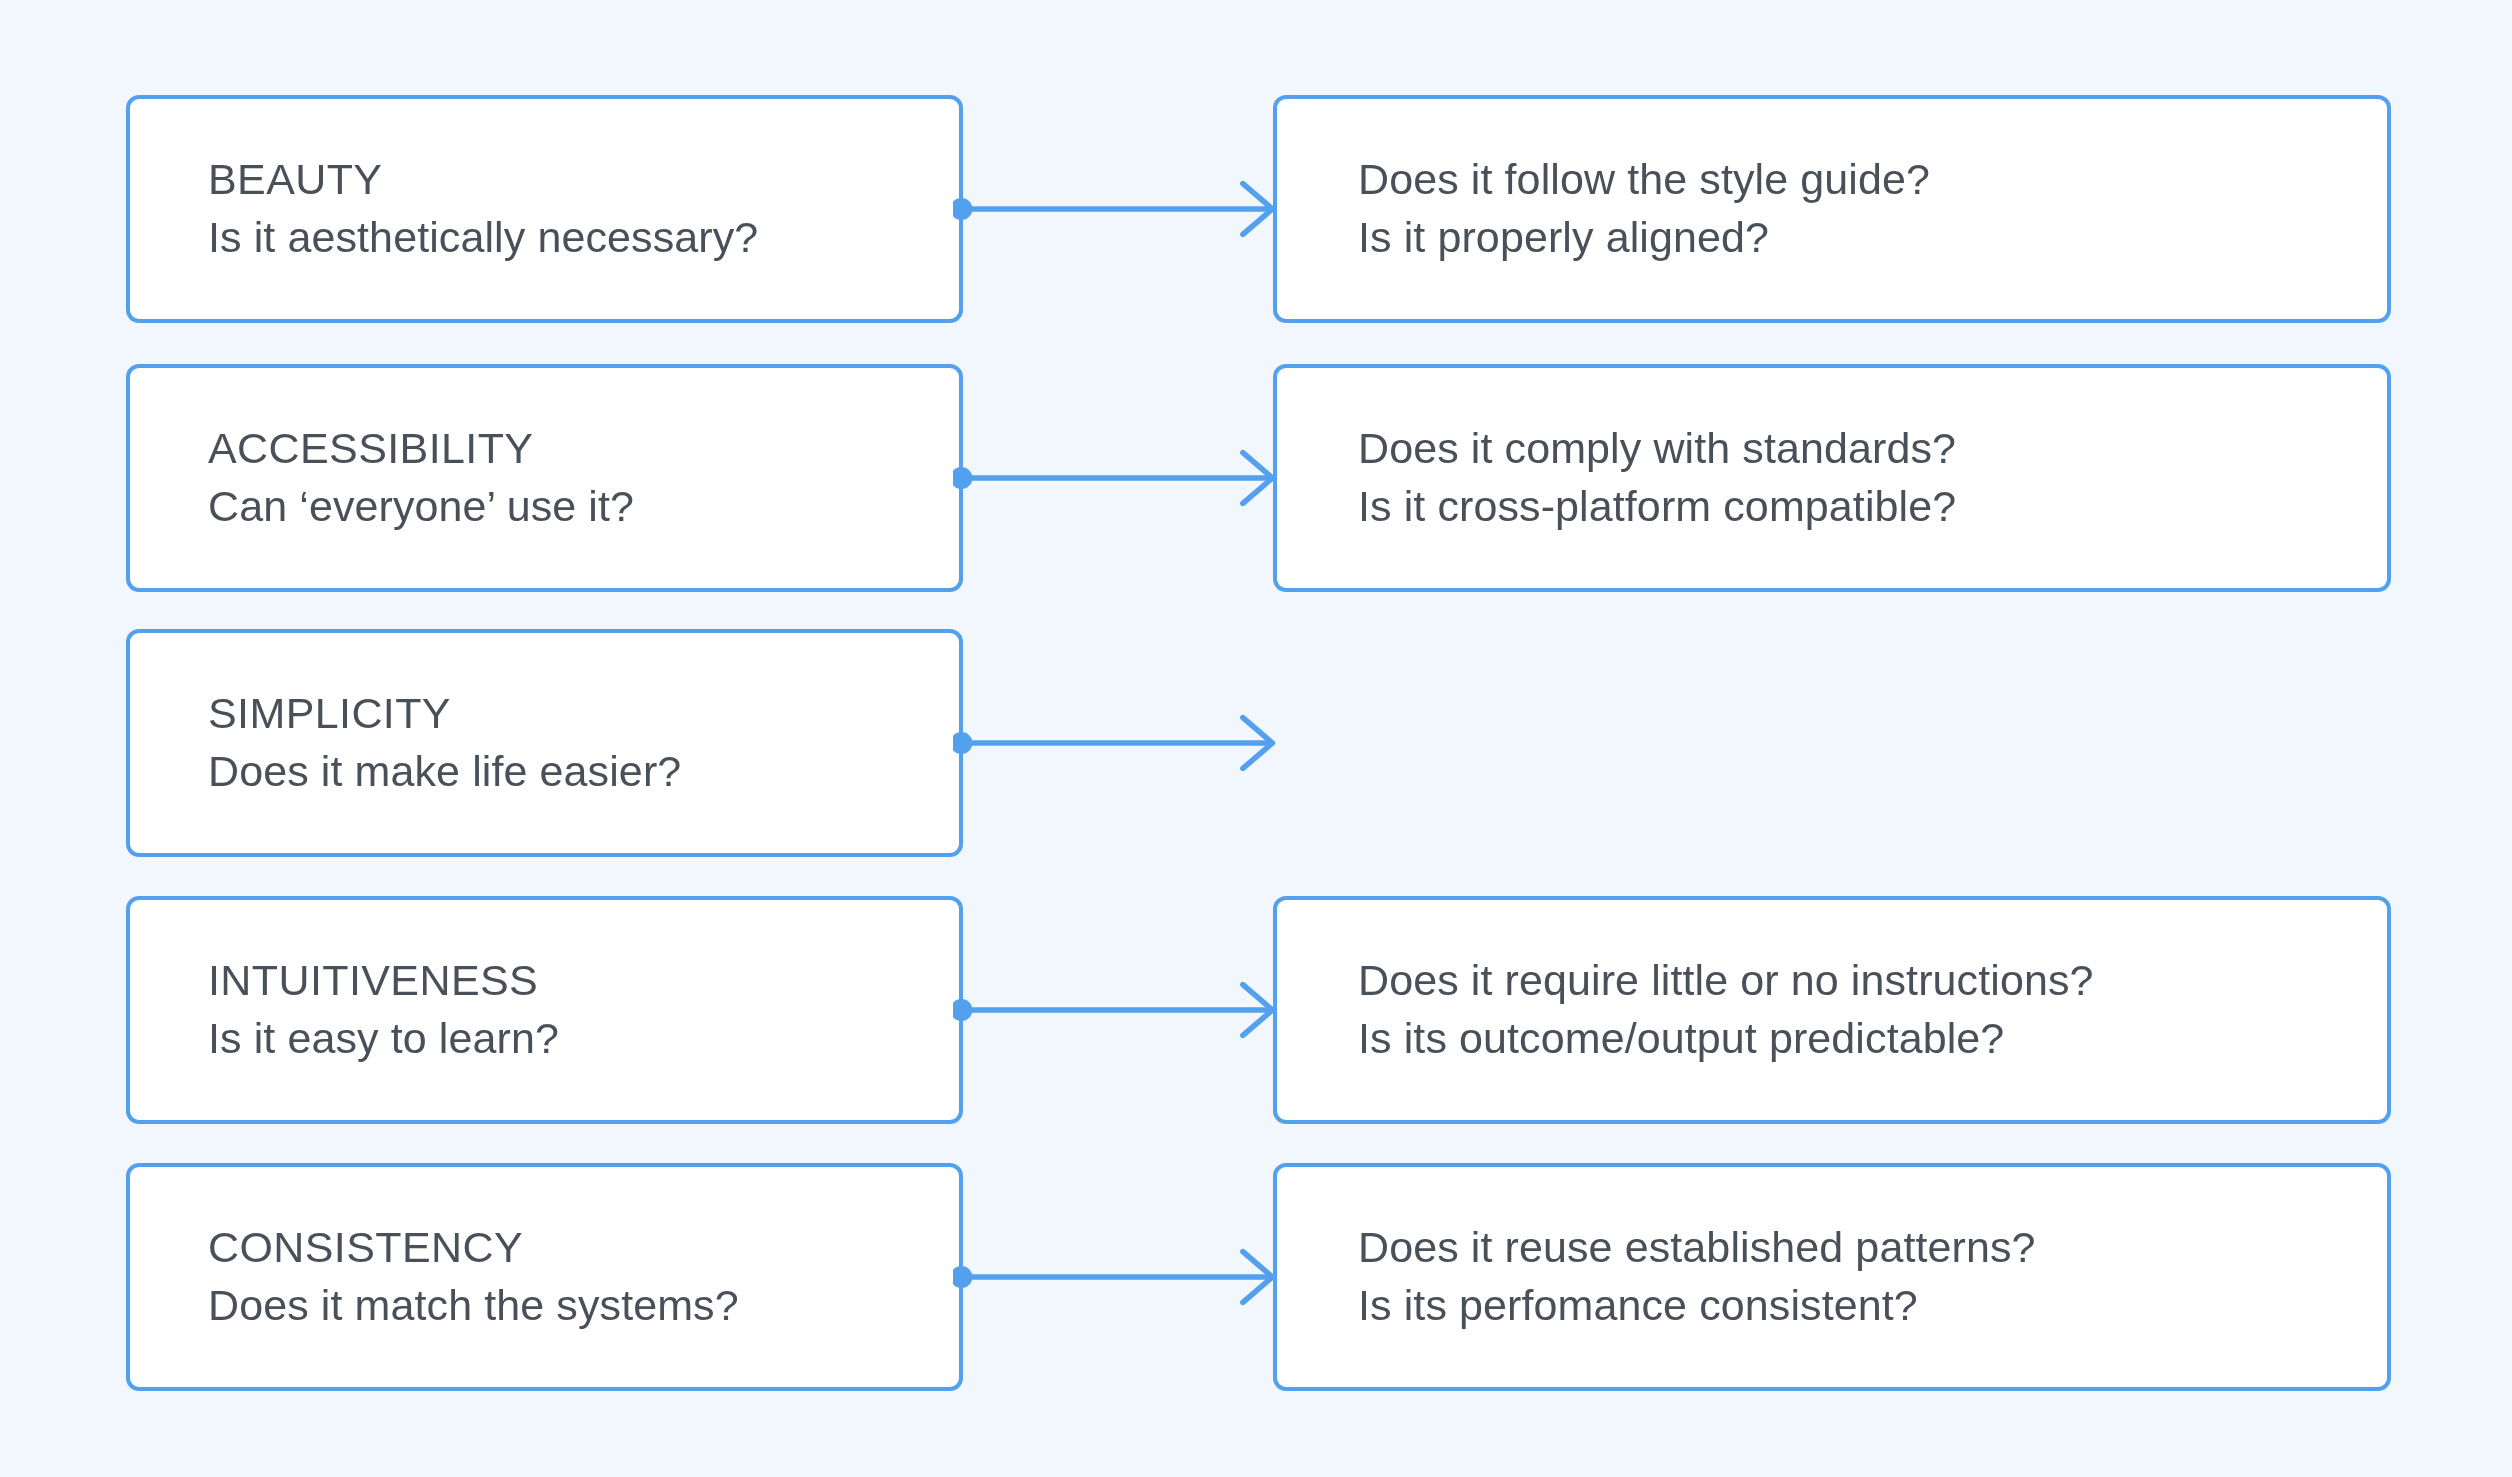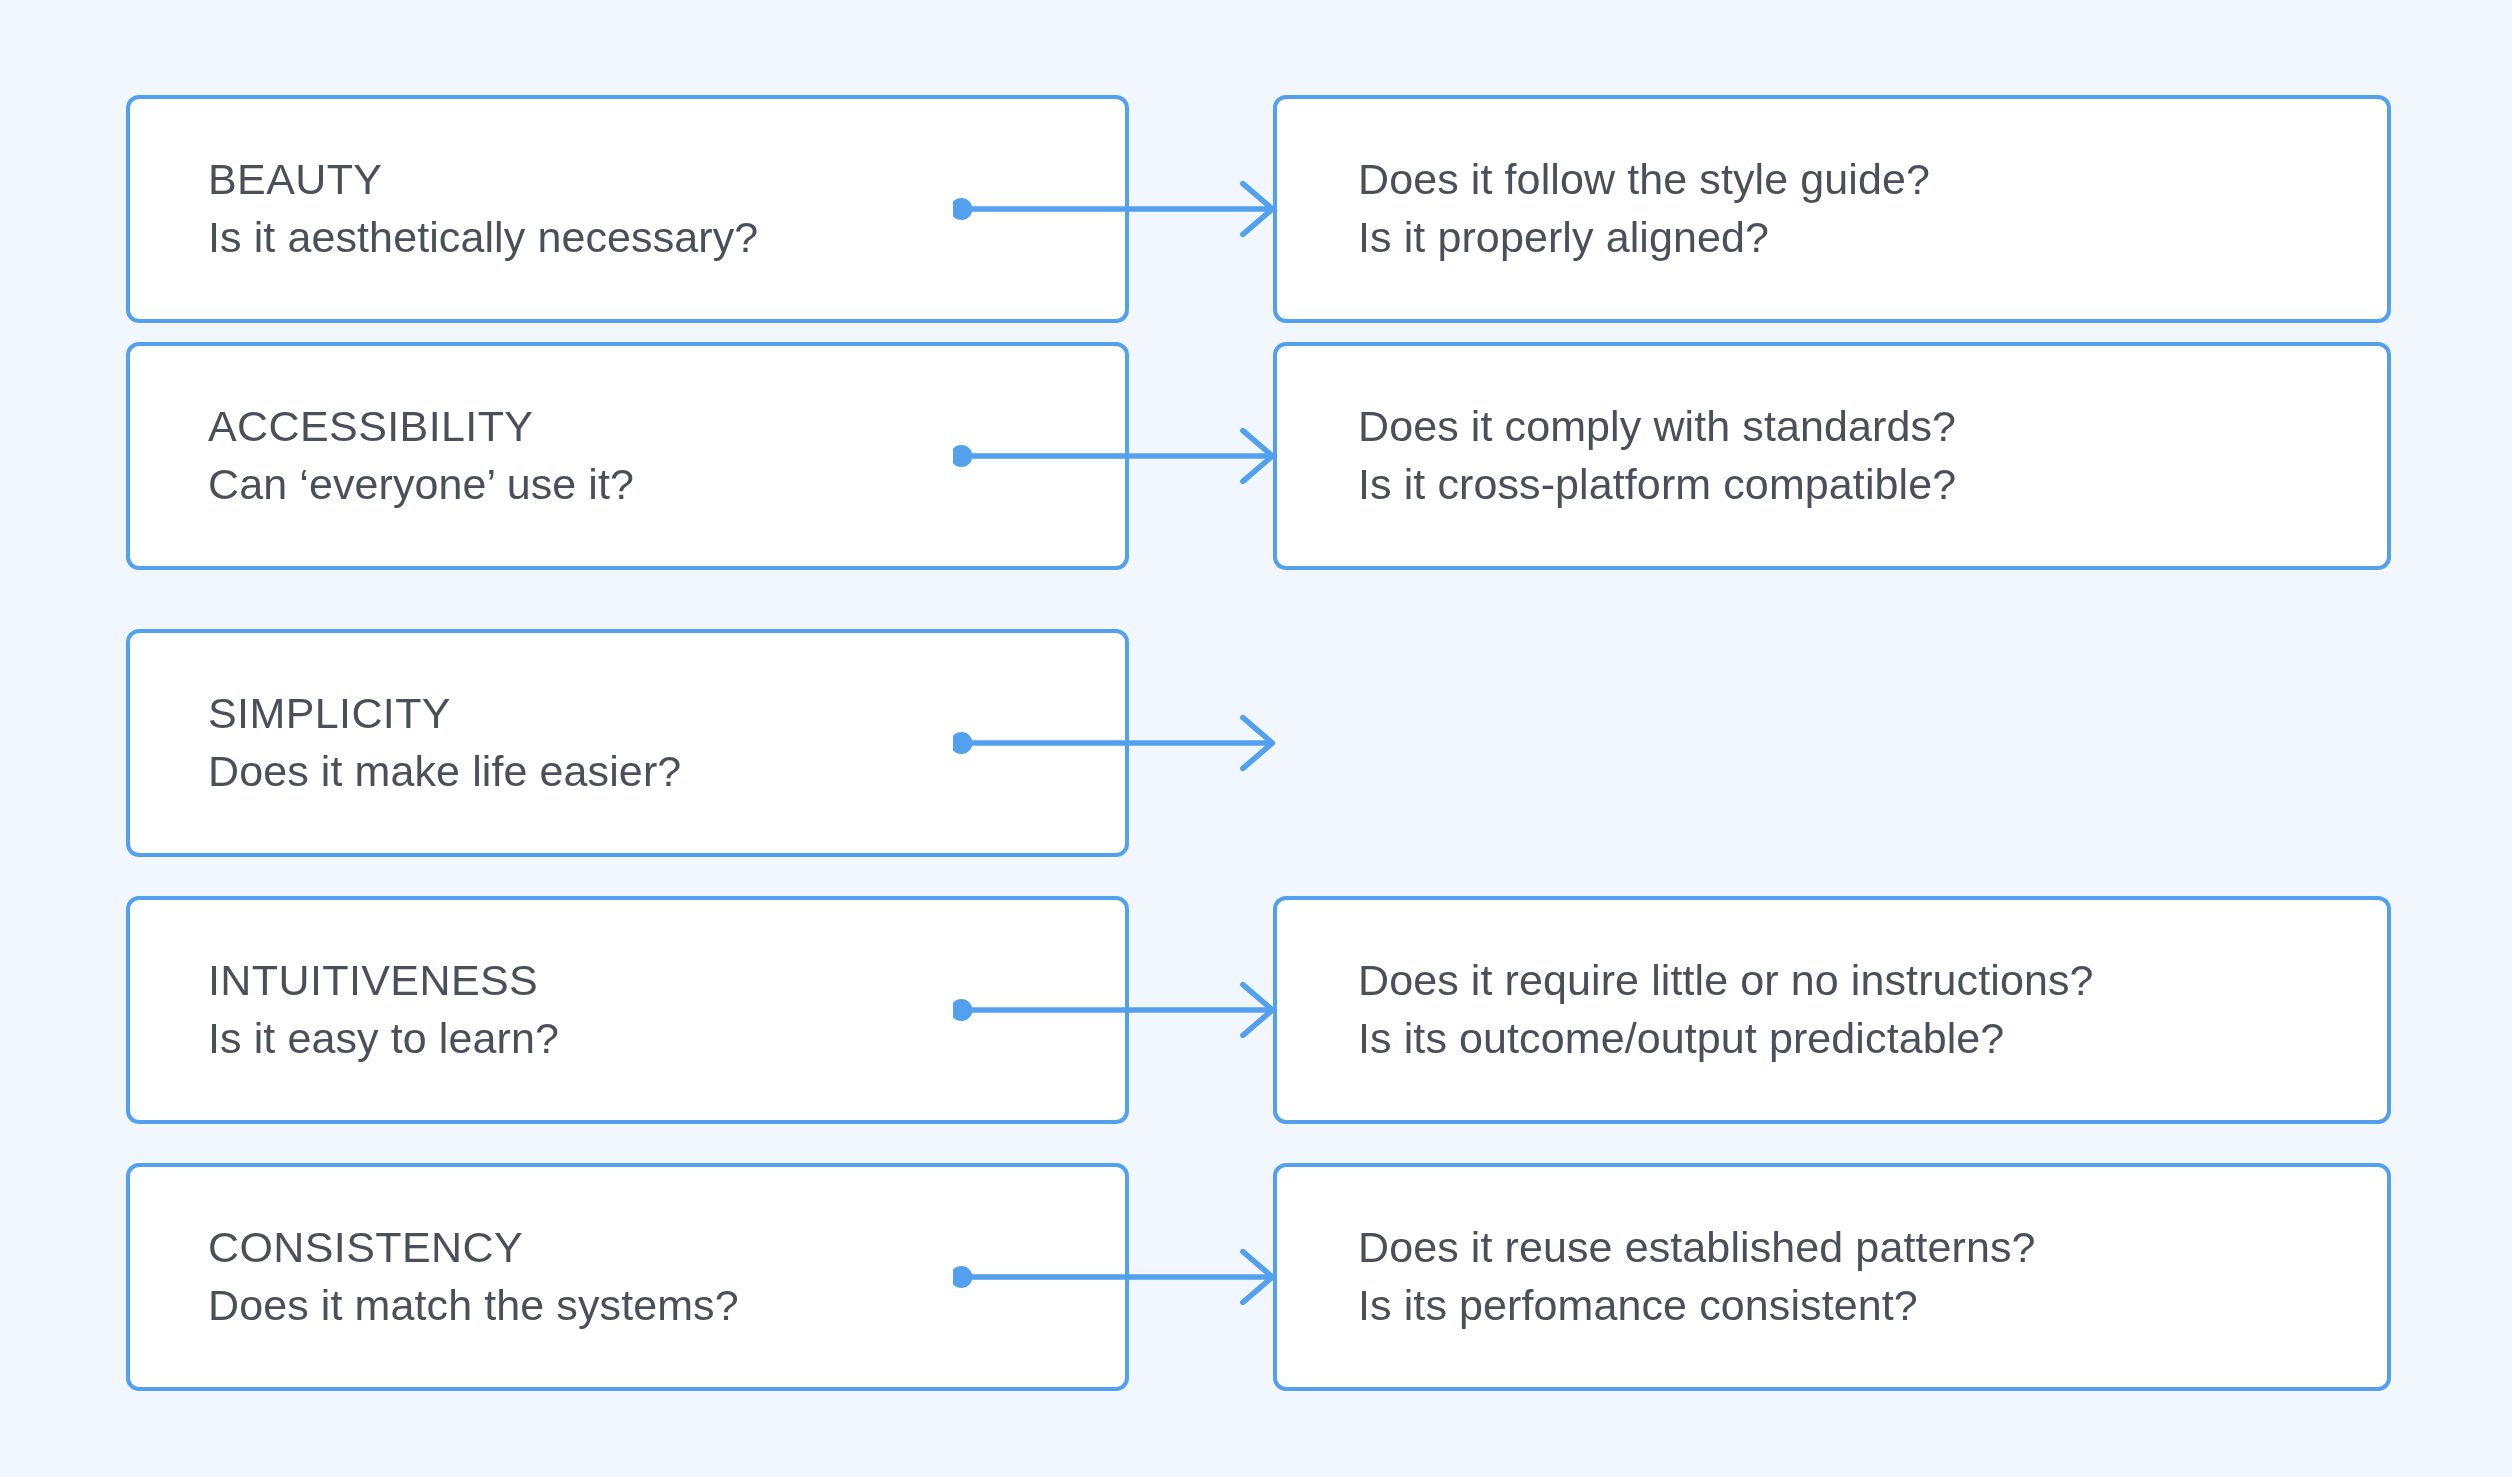--- a/index.html
+++ b/index.html
@@ -43,7 +43,7 @@
 
   .card.left {
     left: 126px;
-    width: 1003px;
+    width: 837px;
   }
 
   .card.right {

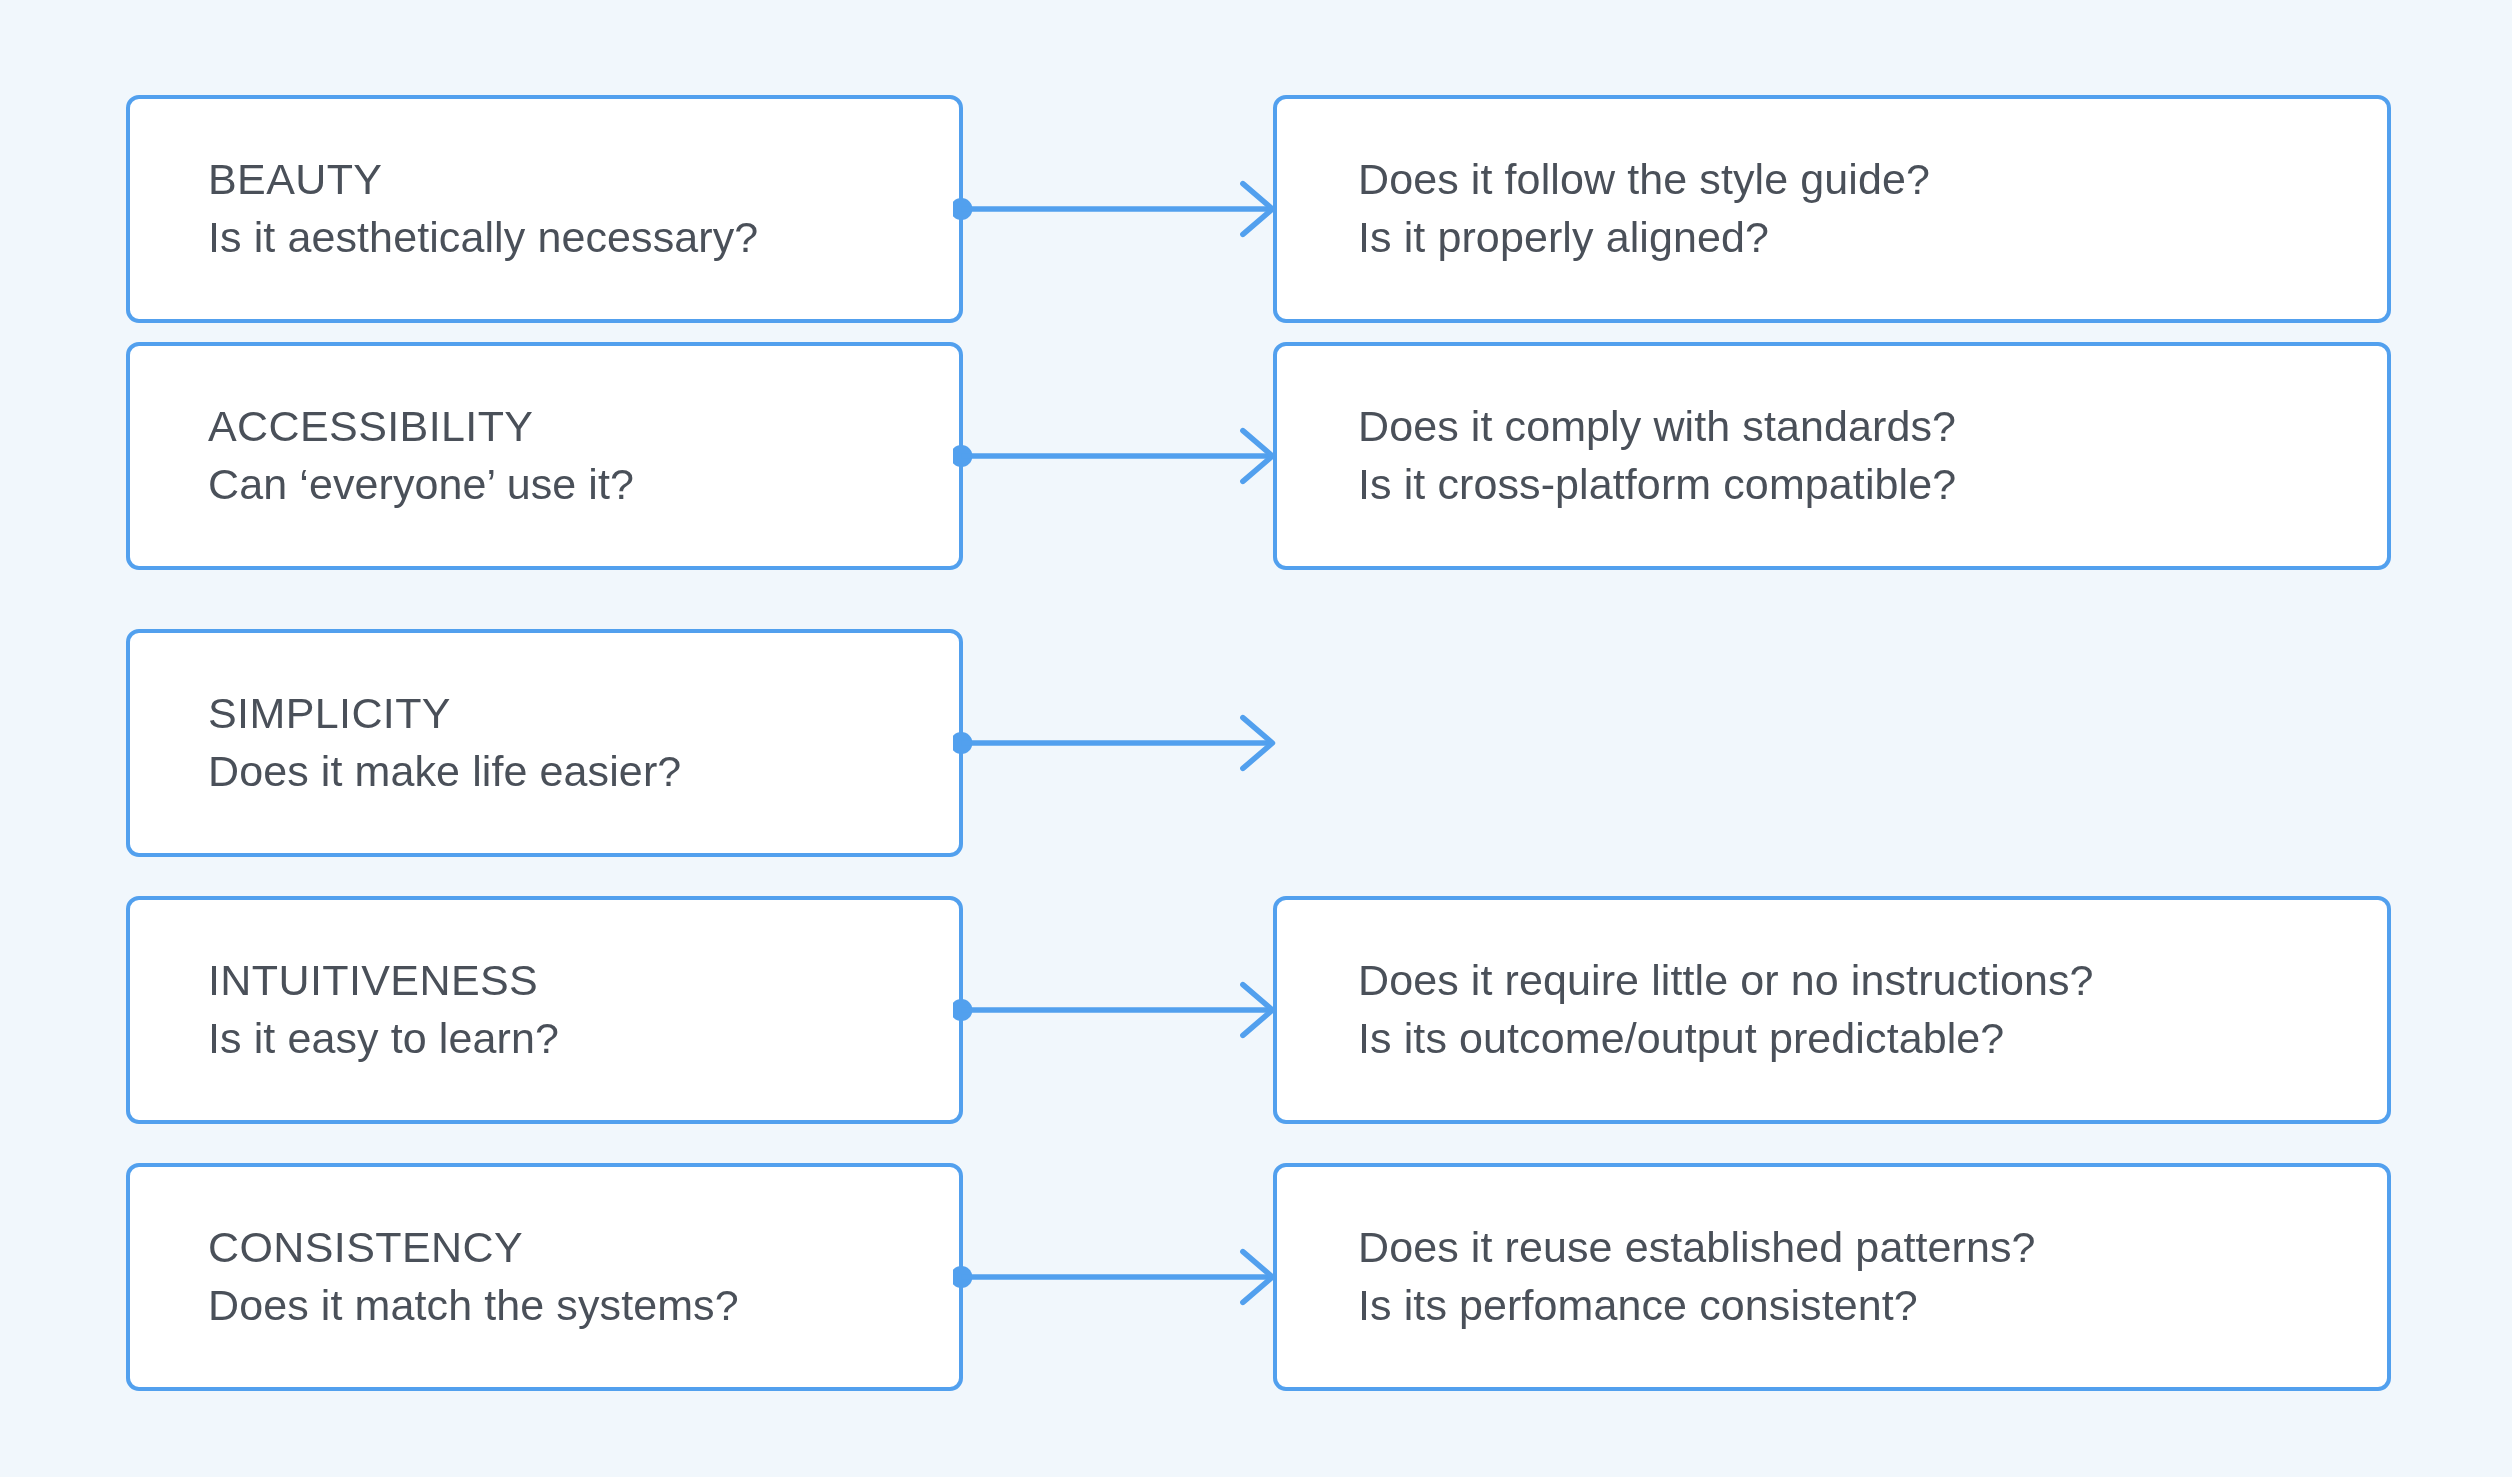--- a/index.html
+++ b/index.html
@@ -115,7 +115,7 @@
     </div>
   </div>
 
-  <div class="row" style="top:342px;">
+  <div class="row" style="top:364px;">
     <div class="card left">
       <div class="card-body">
         <div class="line term">ACCESSIBILITY</div>

